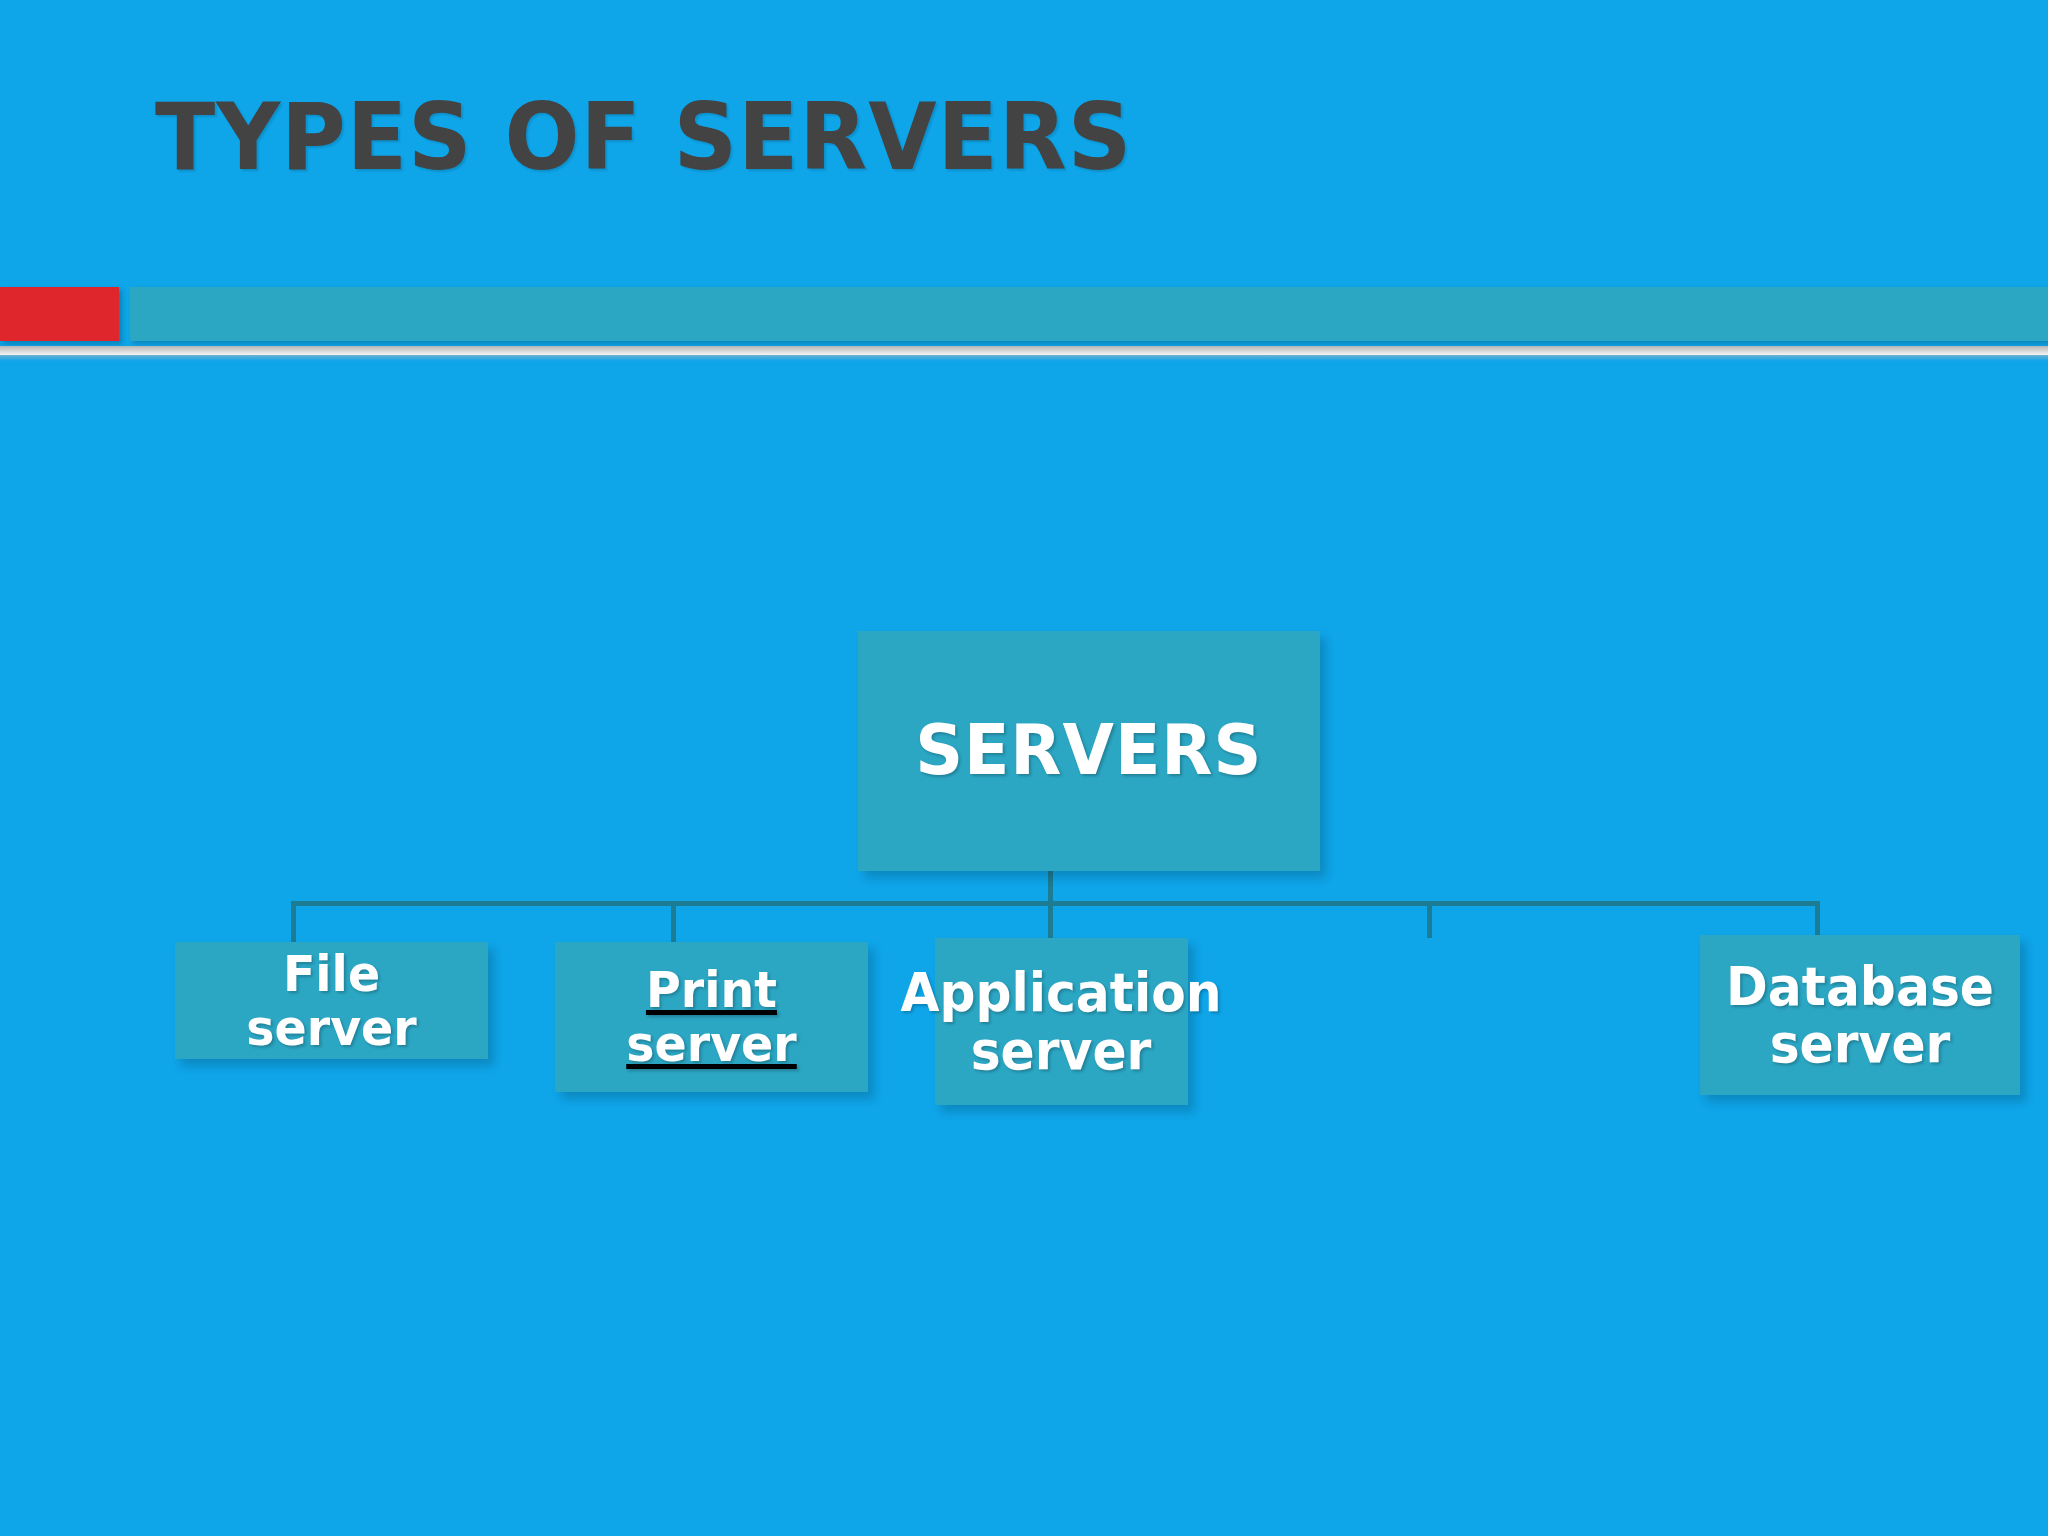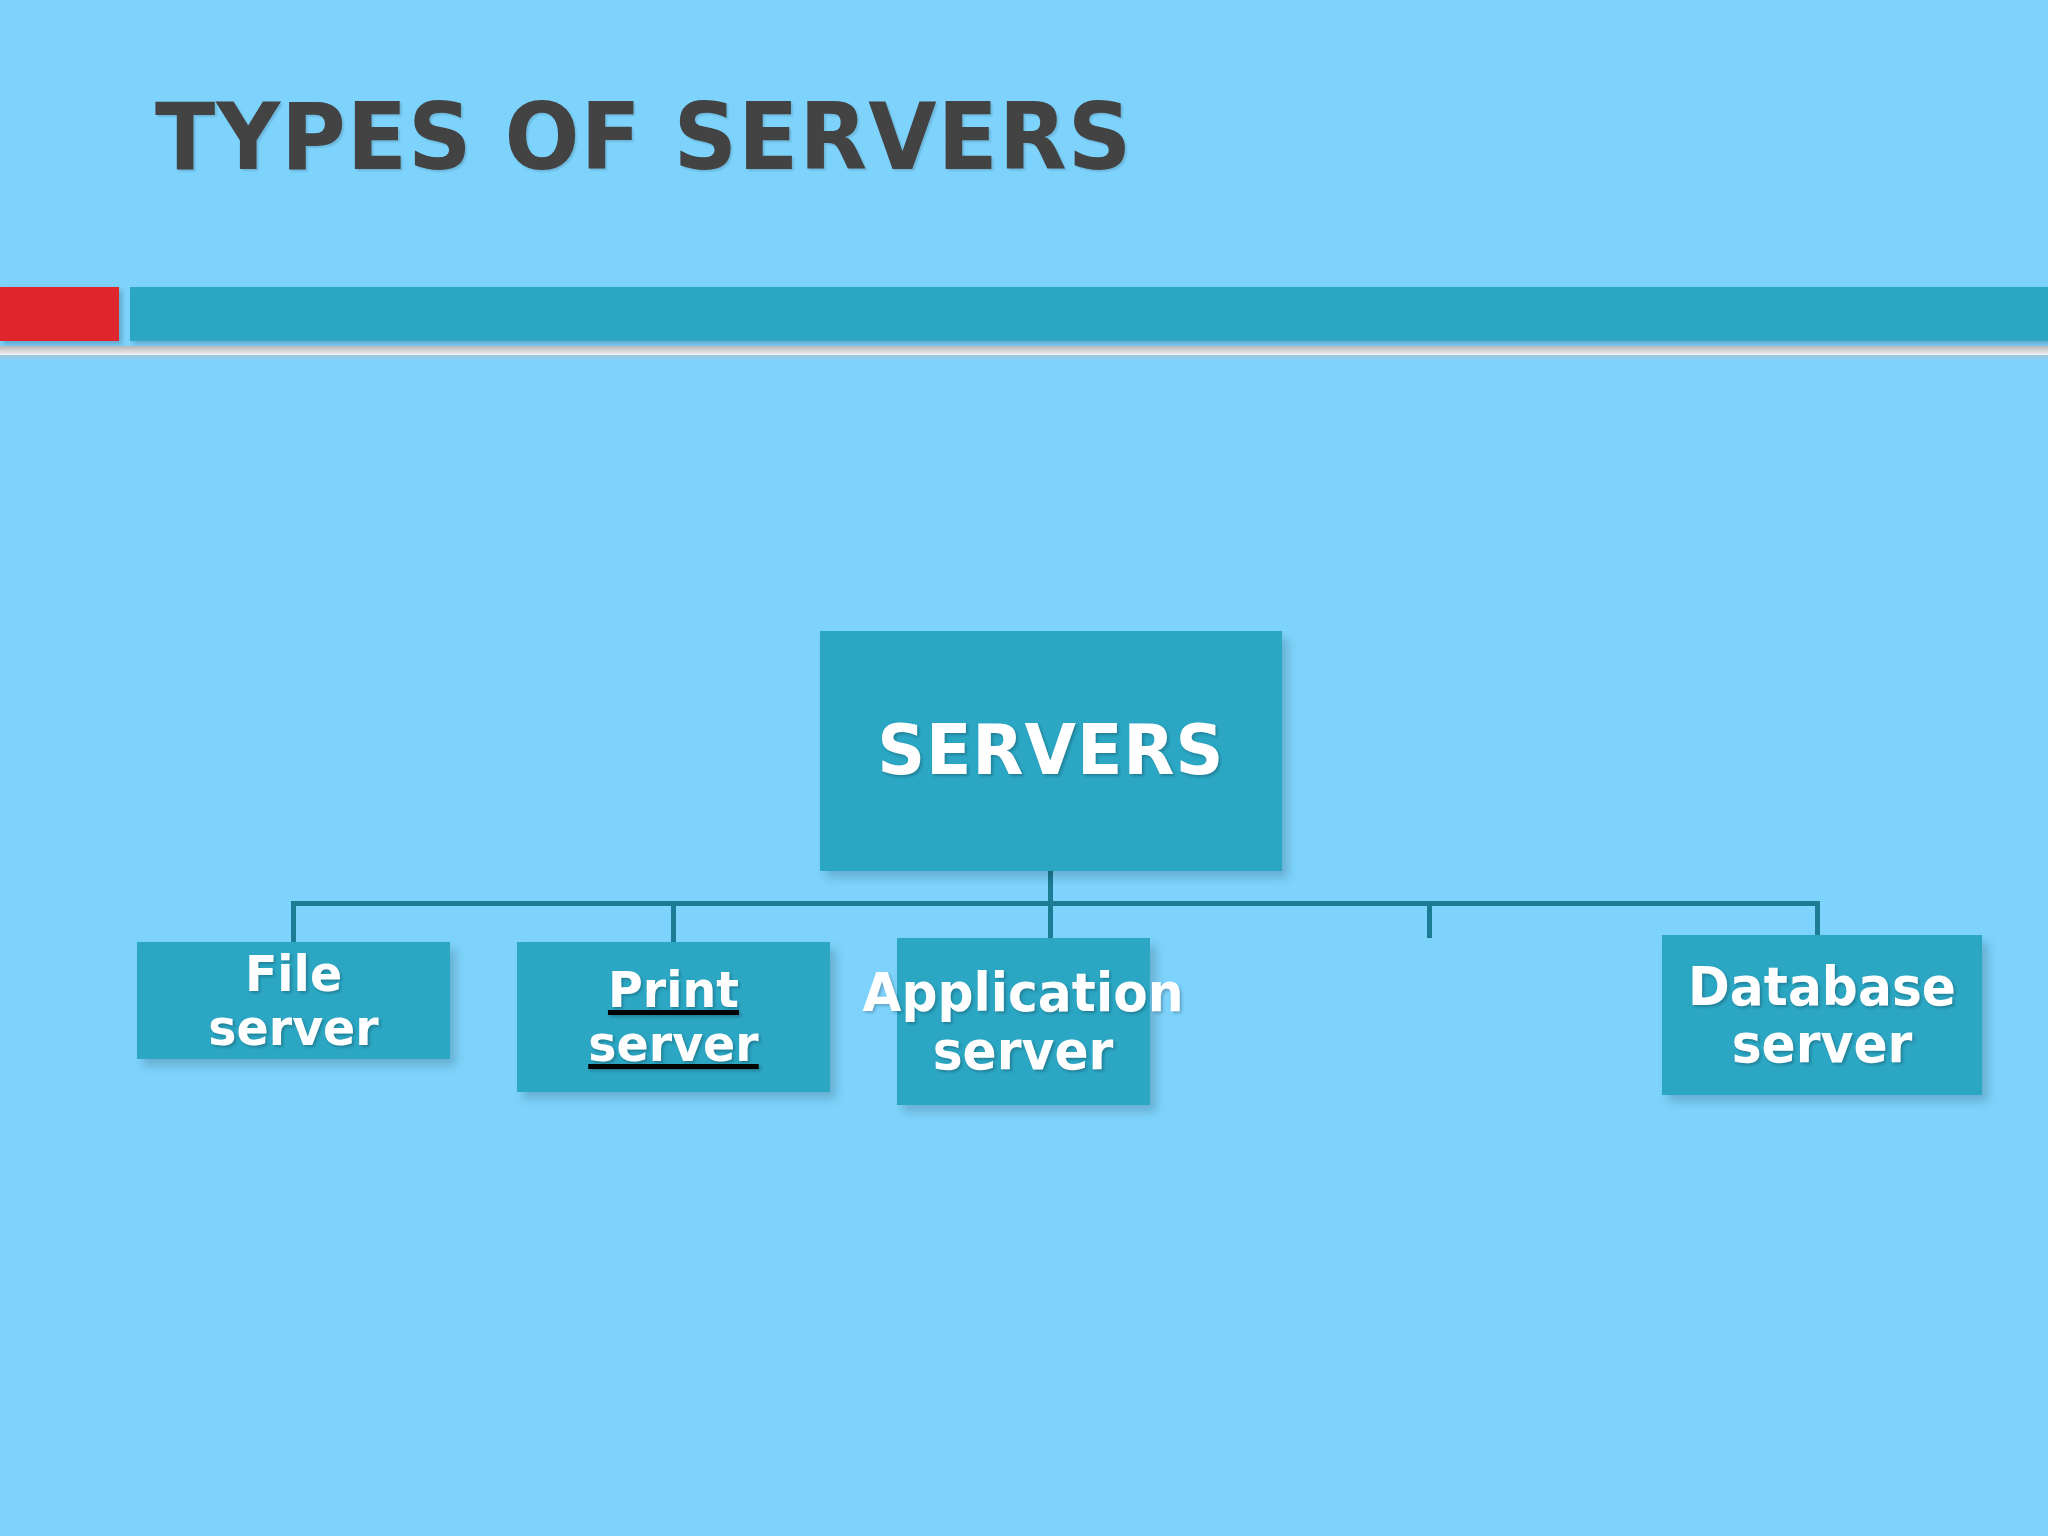--- a/index.html
+++ b/index.html
@@ -20,7 +20,7 @@
   #slide {
     position: absolute;
     inset: 0;
-    background: #7dd3fc;
+    background: #0ea5e9;
   }
 
   

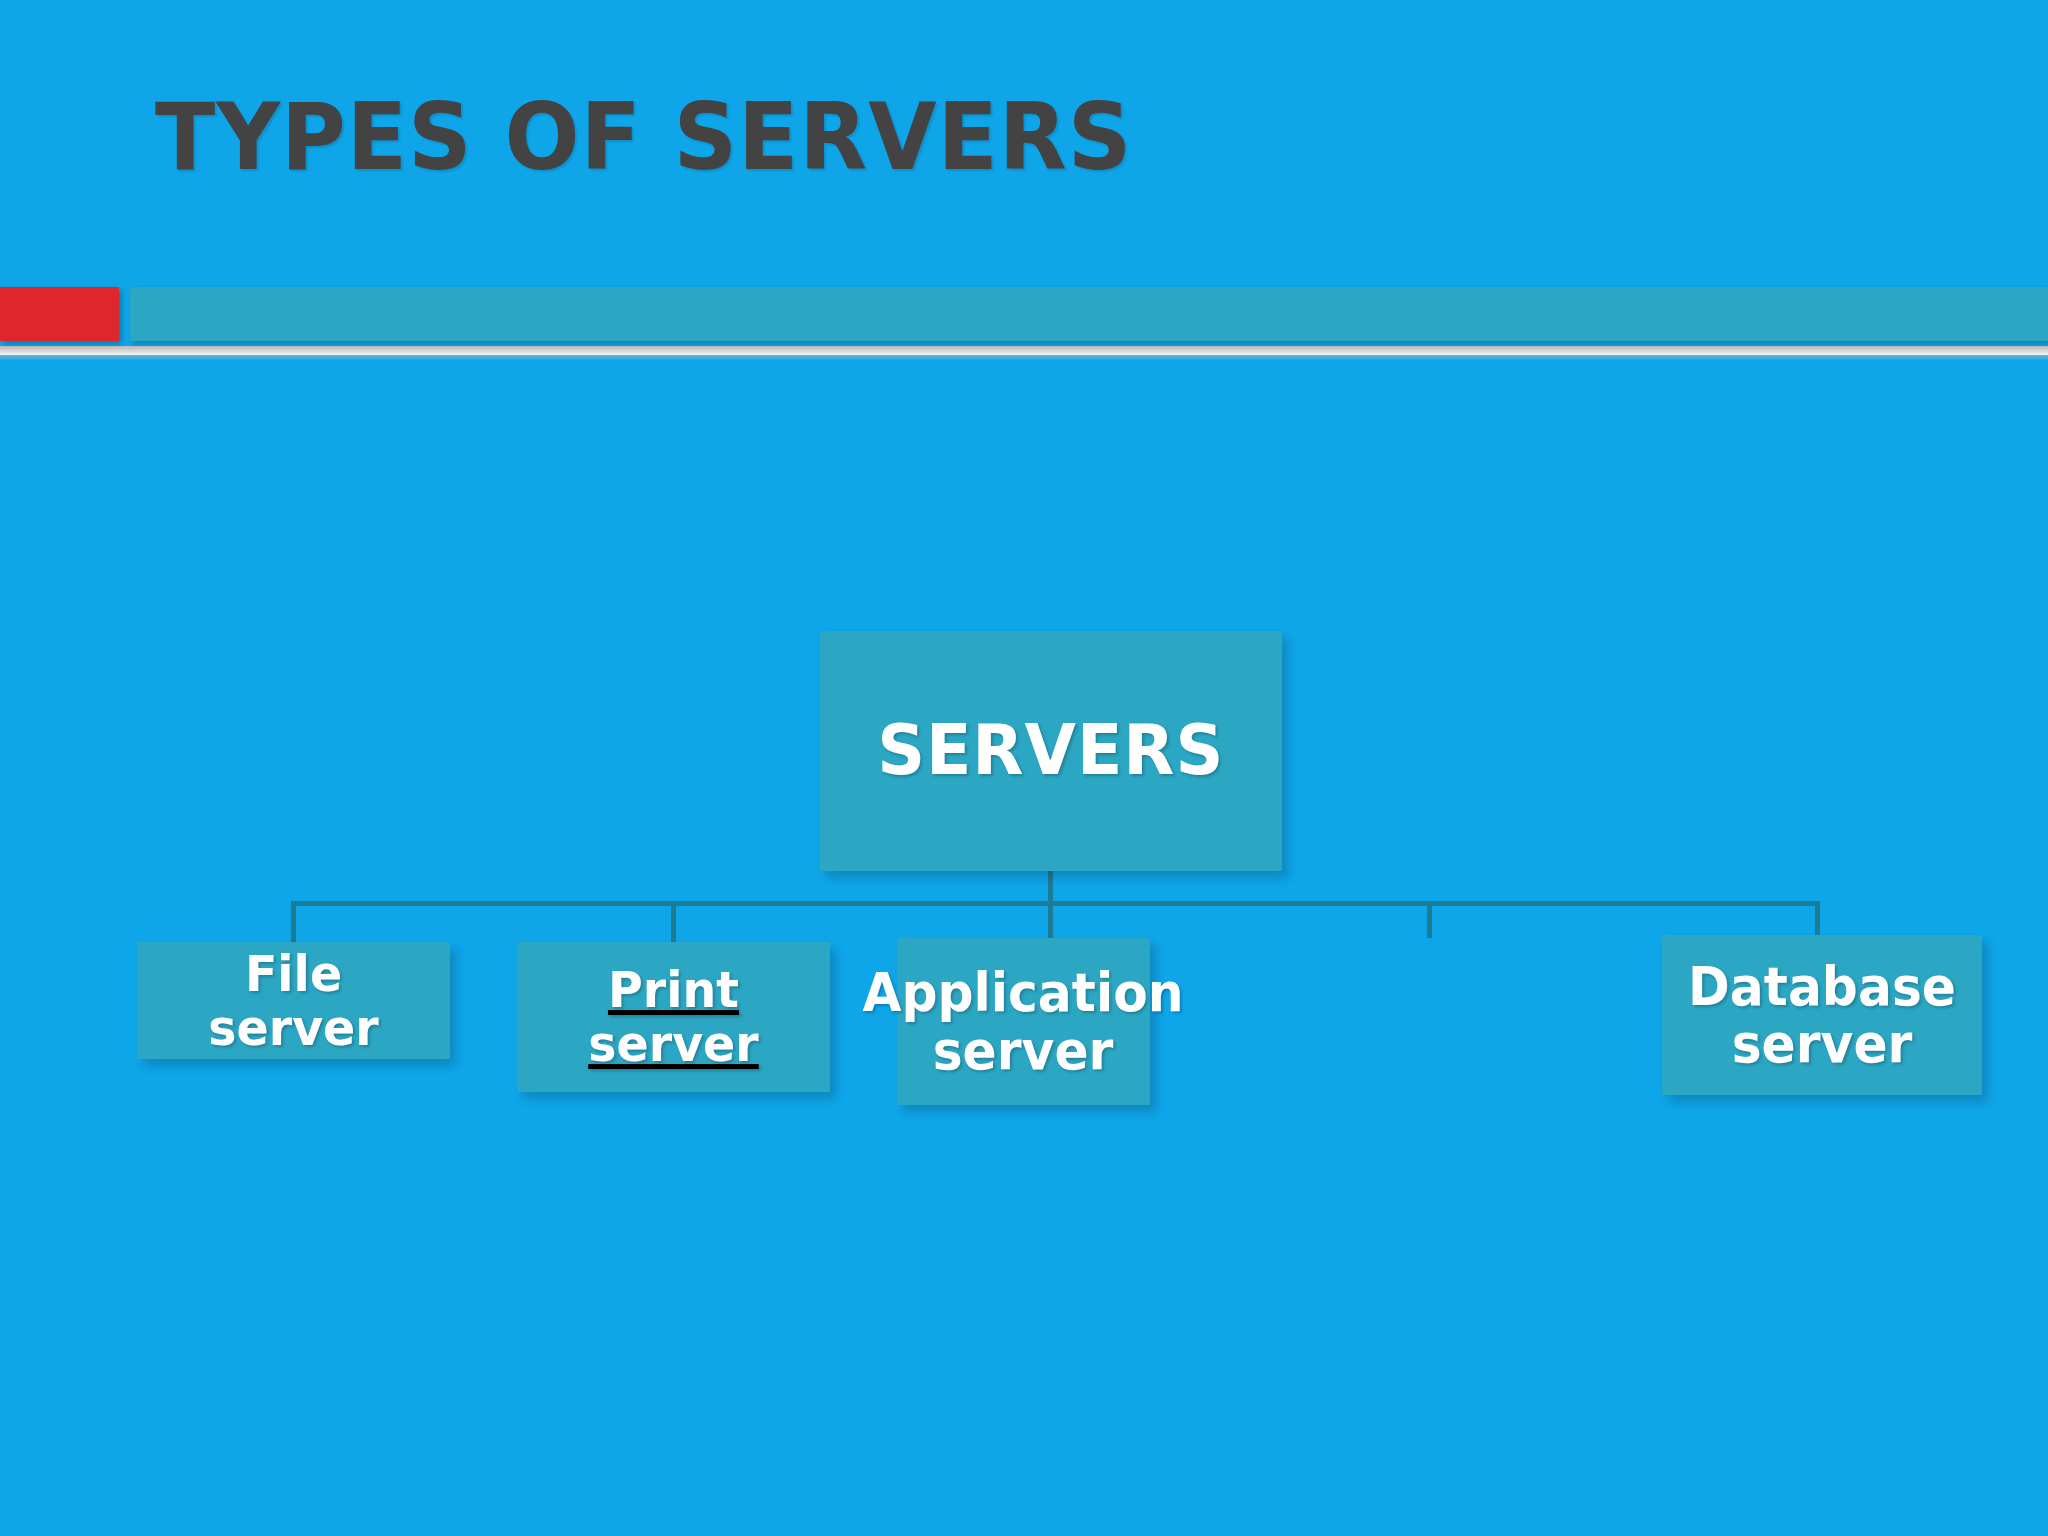--- a/index.html
+++ b/index.html
@@ -101,6 +101,7 @@
     justify-content: center;
     text-align: center;
     box-sizing: border-box;
+    margin-left: 38px;
   }
   .node-label {
     color: #ffffff;

